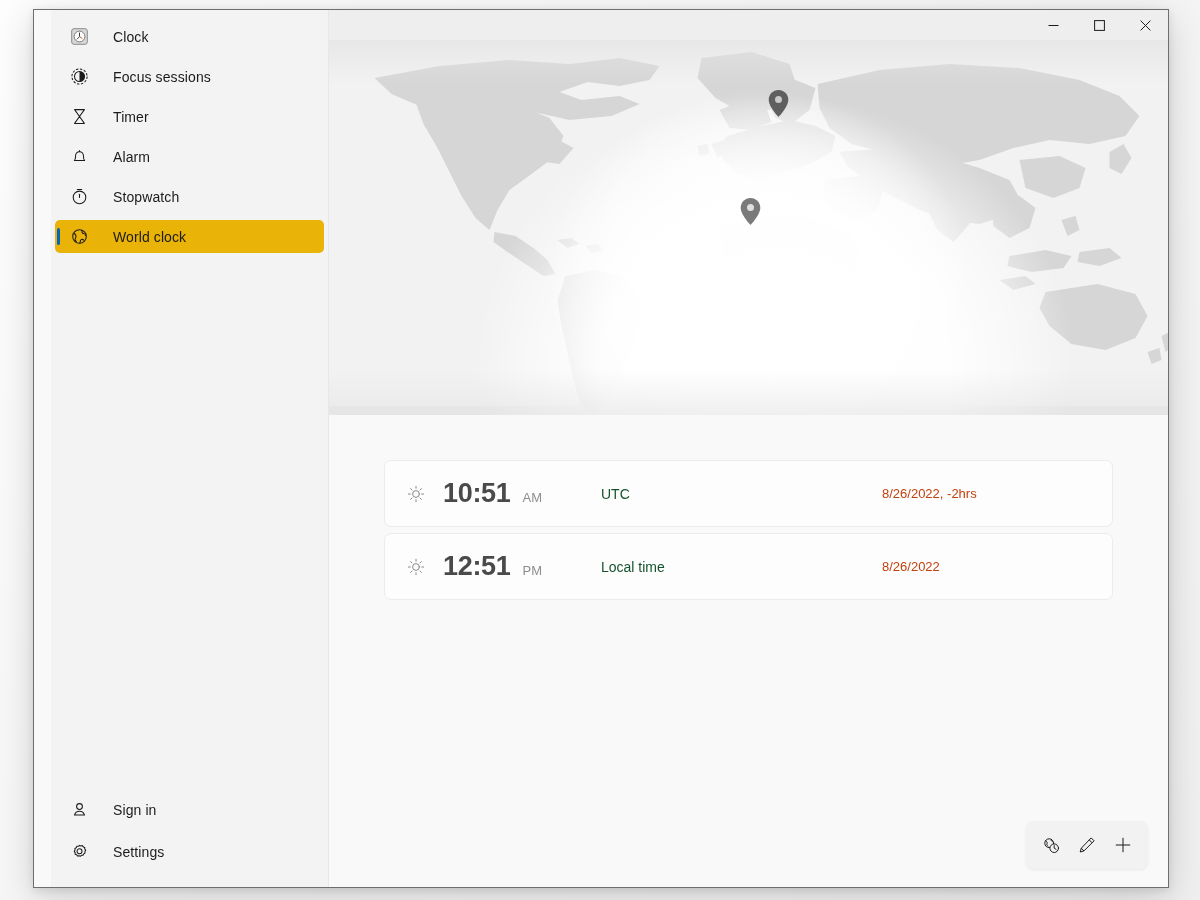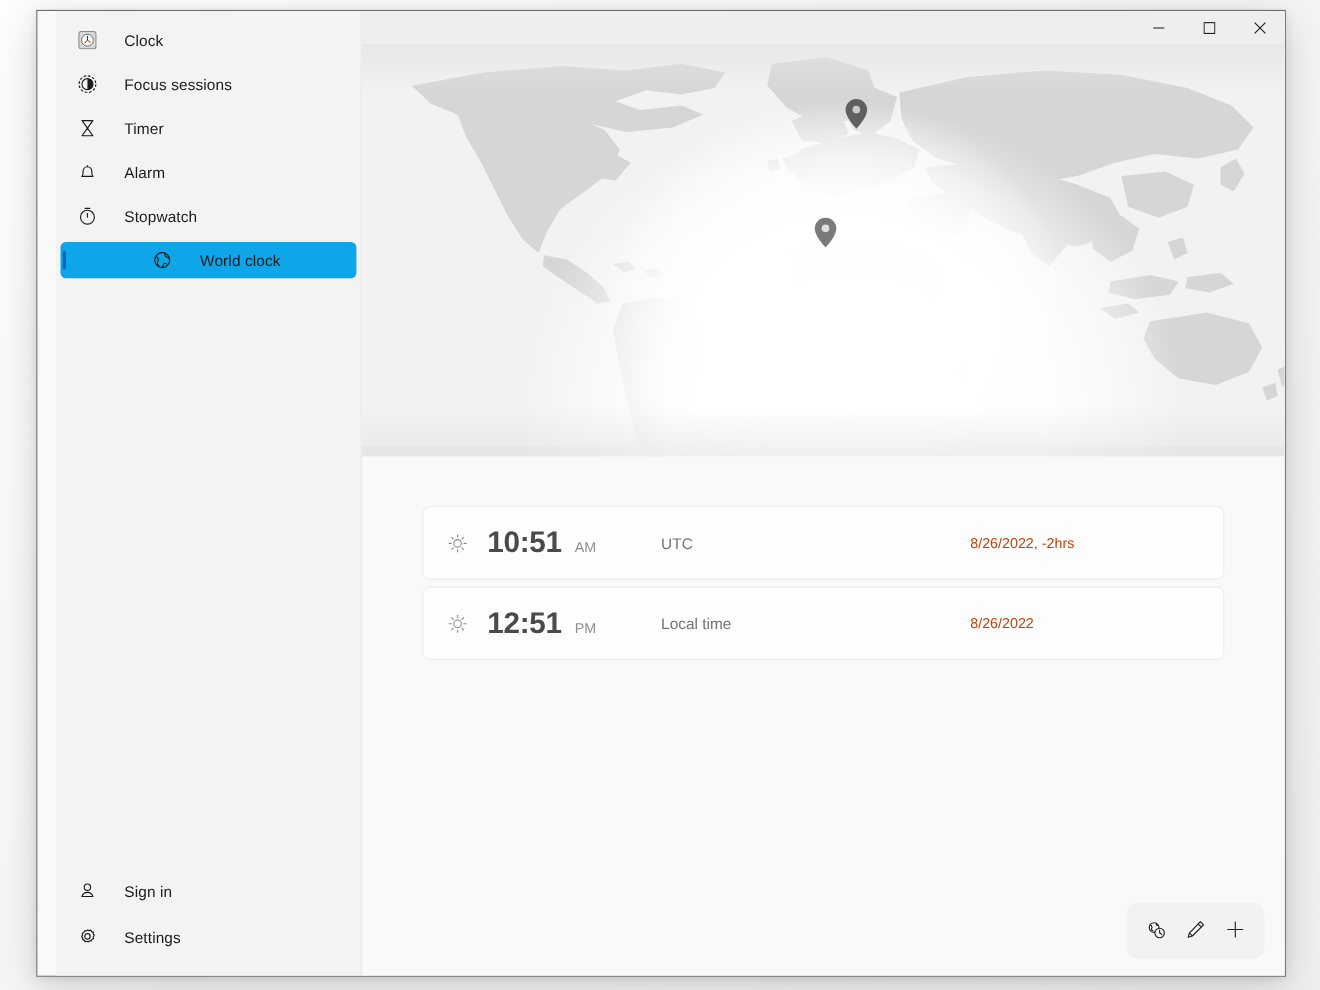--- a/index.html
+++ b/index.html
@@ -56,7 +56,7 @@
     padding-left: 14px;
     cursor: default;
   }
-  .nav-item.selected { background: #0ea5e9; justify-content: center; }
+  .nav-item.selected { background: #eab308; }
   .nav-item .sel-bar {
     position: absolute;
     left: 2px; top: 8px;

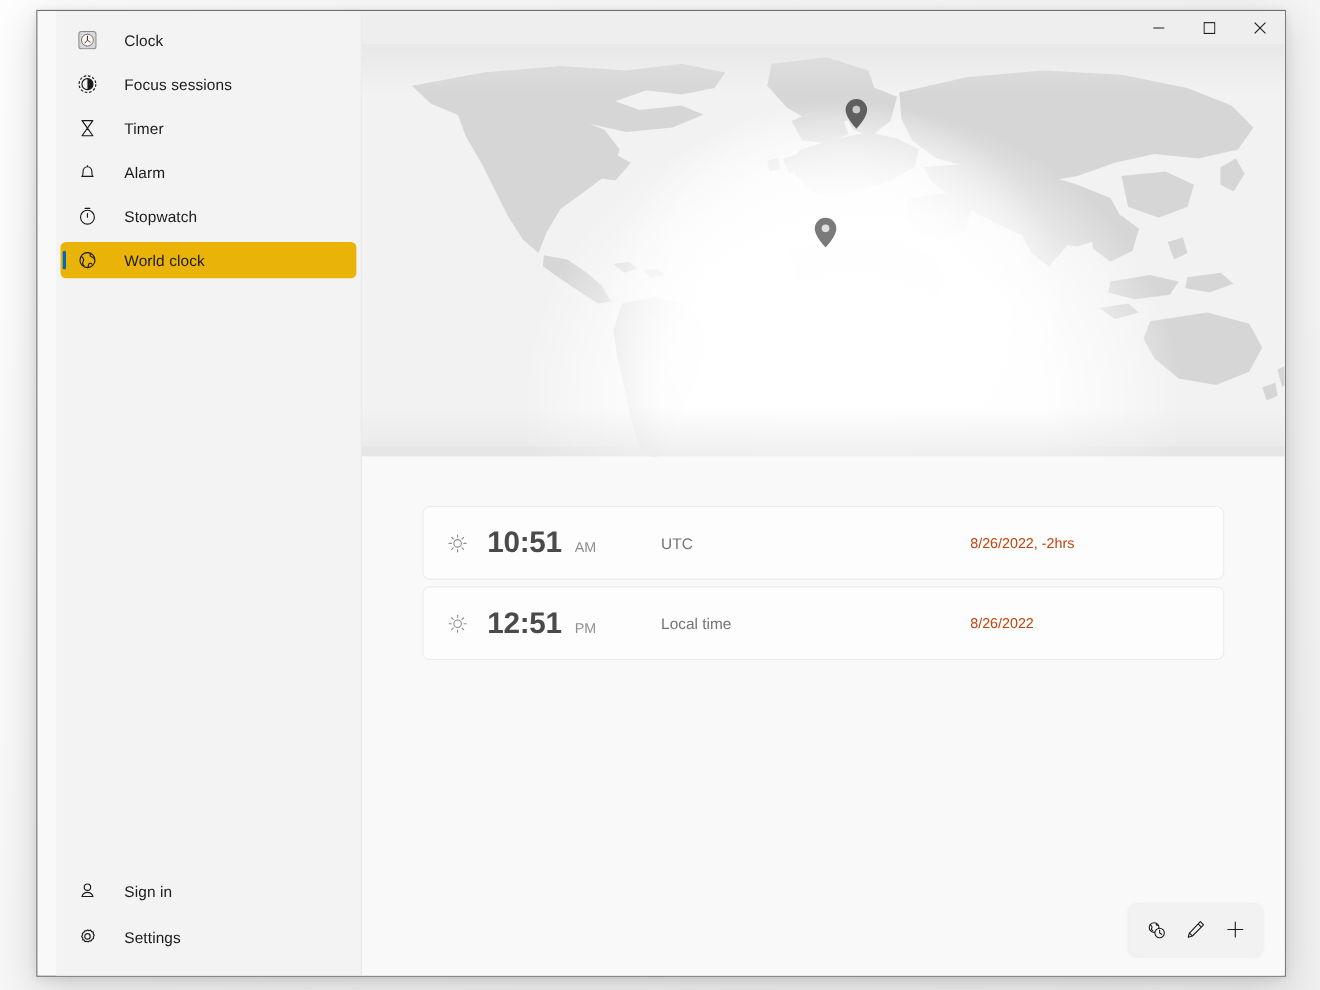--- a/index.html
+++ b/index.html
@@ -163,7 +163,7 @@
   .zone-label {
     margin-left: 38px;
     font-size: 14px;
-    color: #737373;
+    color: #14532d;
     flex: 1;
     min-width: 0;
   }

